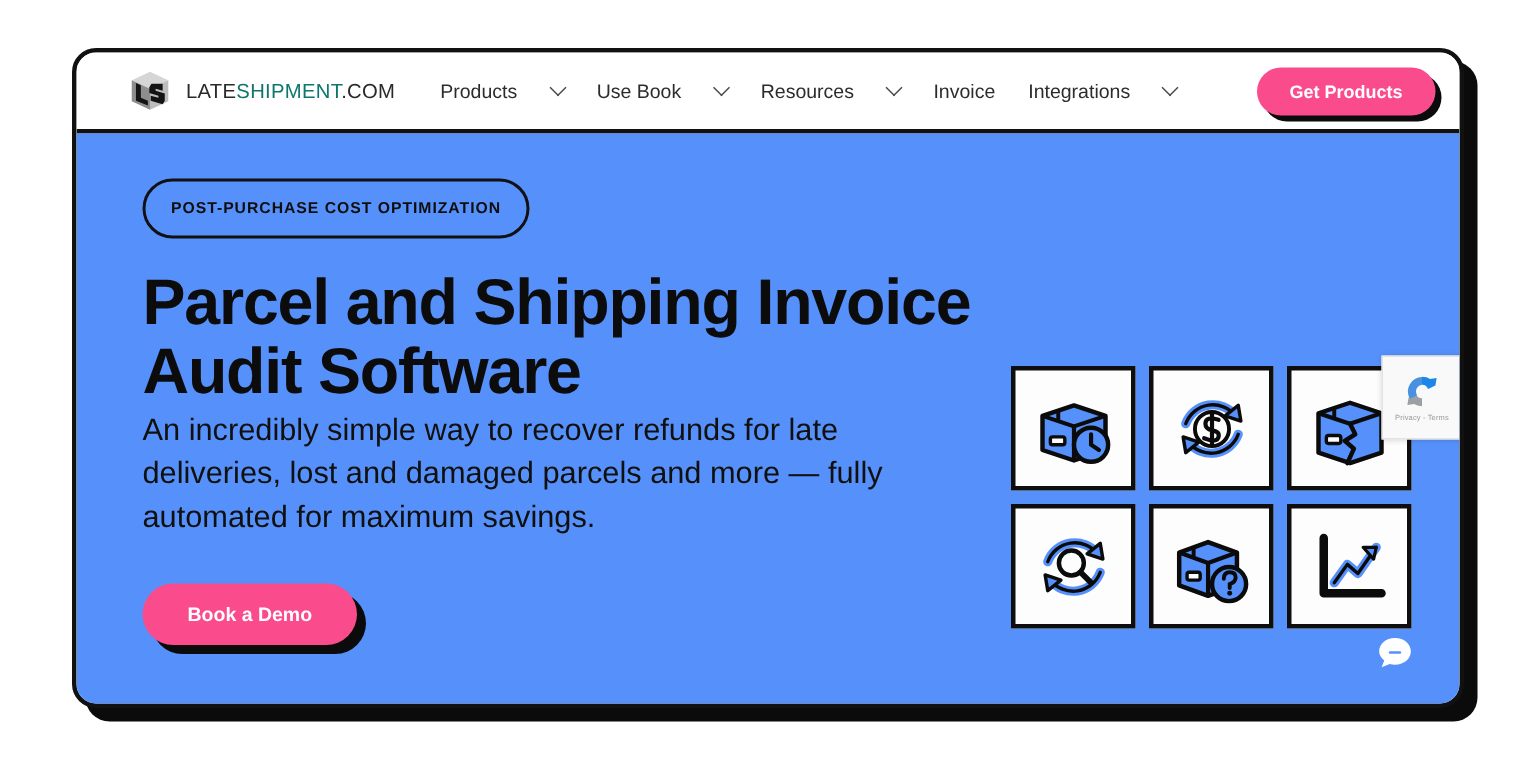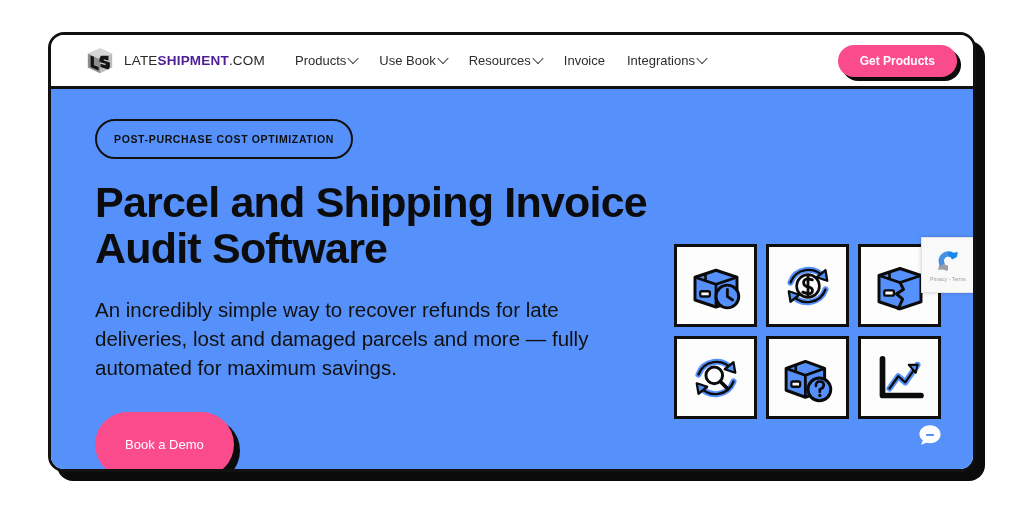--- a/index.html
+++ b/index.html
@@ -50,7 +50,7 @@
     color: #2a2a2a;
     white-space: nowrap;
   }
-  .brand-text .bold { font-weight: 700; color: #4c1d95; }
+  .brand-text .bold { font-weight: 400; color: #0f766e; }
 
   .nav-links {
     display: flex;

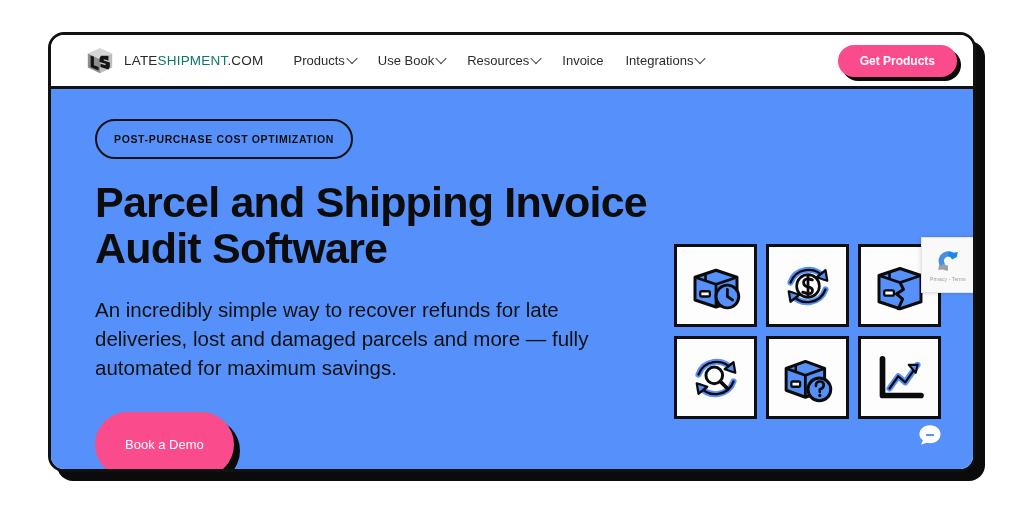--- a/index.html
+++ b/index.html
@@ -61,7 +61,7 @@
   .nav-link {
     display: flex;
     align-items: center;
-    gap: 3px;
+    gap: 23px;
     font-size: 13px;
     color: #2c2c2c;
     white-space: nowrap;

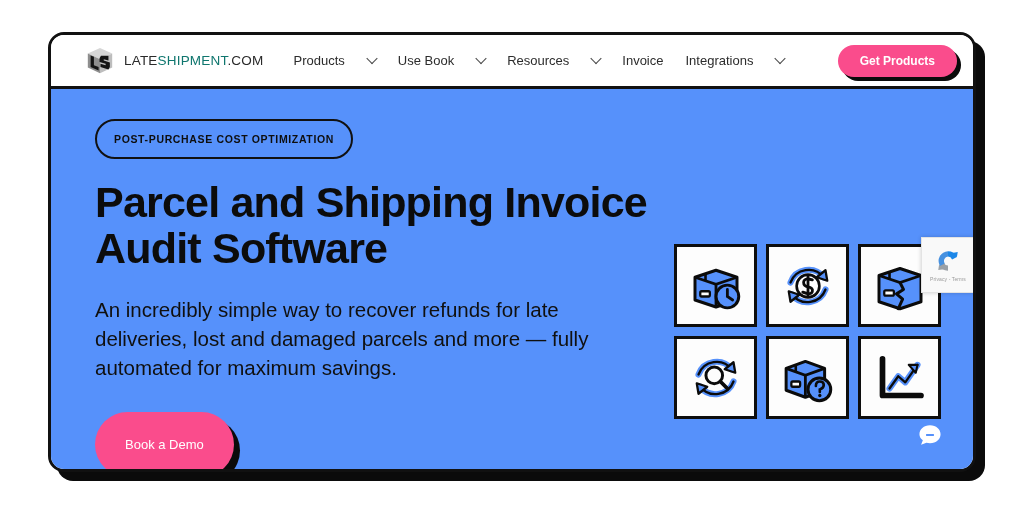--- a/index.html
+++ b/index.html
@@ -151,7 +151,6 @@
   }
 
   .subhead {
-    margin-top: 23px;
     font-size: 20.5px;
     line-height: 1.42;
     color: #10100f;

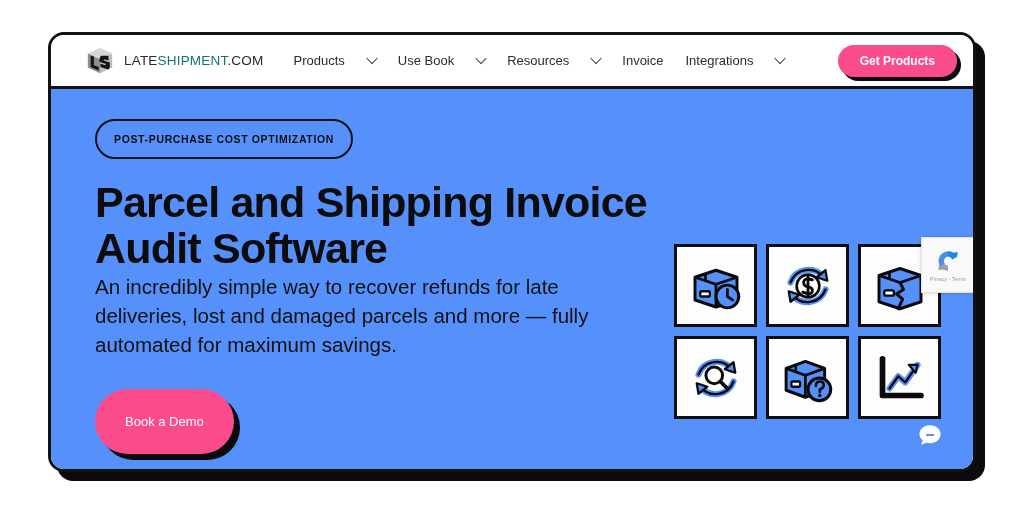--- a/index.html
+++ b/index.html
@@ -168,10 +168,10 @@
     background: #FA4C8C;
     color: #ffffff;
     font-size: 13px;
-    font-weight: 400;
+    font-weight: 700;
     border: none;
     border-radius: 999px;
-    padding: 25px 30px;
+    padding: 13px 30px;
     cursor: pointer;
     box-shadow: 6px 6px 0 0 #0b0b0b;
     font-family: "Liberation Sans", sans-serif;

